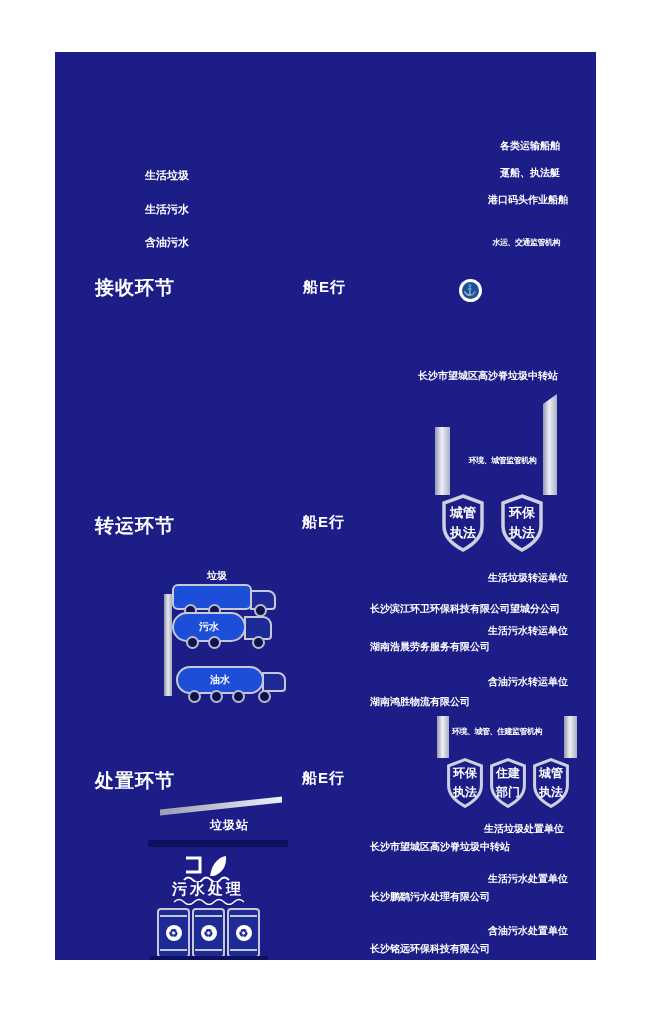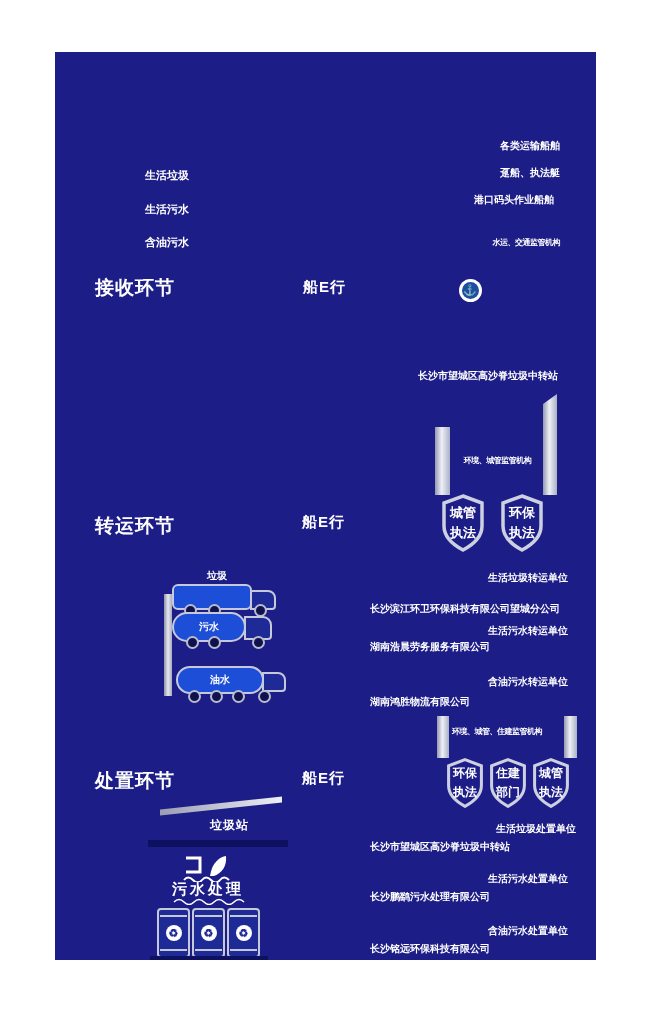--- a/index.html
+++ b/index.html
@@ -60,7 +60,7 @@
 
     <div class="t lbl10 r" style="right:92px; top:140px;">各类运输船舶</div>
     <div class="t lbl10 r" style="right:92px; top:167px;">趸船、执法艇</div>
-    <div class="t lbl10 r" style="right:98px; top:194px;margin-left:8px;">港口码头作业船舶</div>
+    <div class="t lbl10 r" style="right:84px; top:194px;margin-left:8px;">港口码头作业船舶</div>
     <div class="t small r" style="right:92px; top:238px;">水运、交通监管机构</div>
 
     <div class="t sec-title" style="left:95px; top:277px;">接收环节</div>

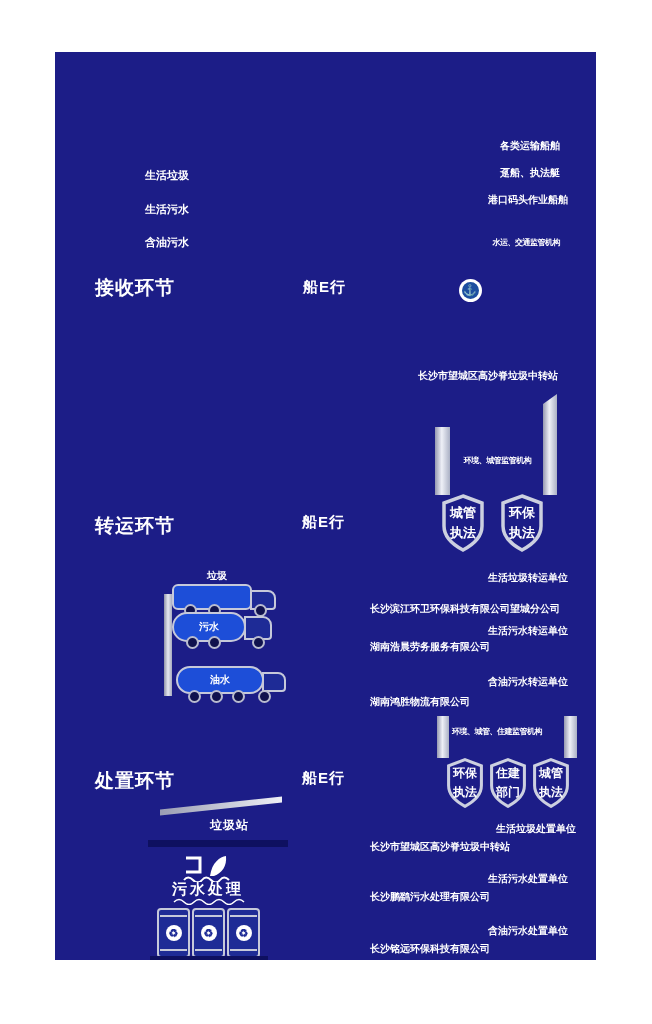--- a/index.html
+++ b/index.html
@@ -73,7 +73,7 @@
 
     <div class="bar" style="left:435px; top:427px; width:15px; height:68px;"></div>
     <div class="bar bar-slant" style="left:543px; top:394px; width:14px; height:101px;"></div>
-    <div class="t small" style="left:450px; top:456px; width:95px; text-align:center;">环境、城管监管机构</div>
+    <div class="t small" style="left:450px; top:456px; width:105px; text-align:center;">环境、城管监管机构</div>
 
     <div class="shield" style="left:441px; top:494px; width:44px; height:58px;">
       <svg width="44" height="58" viewBox="0 0 44 58">

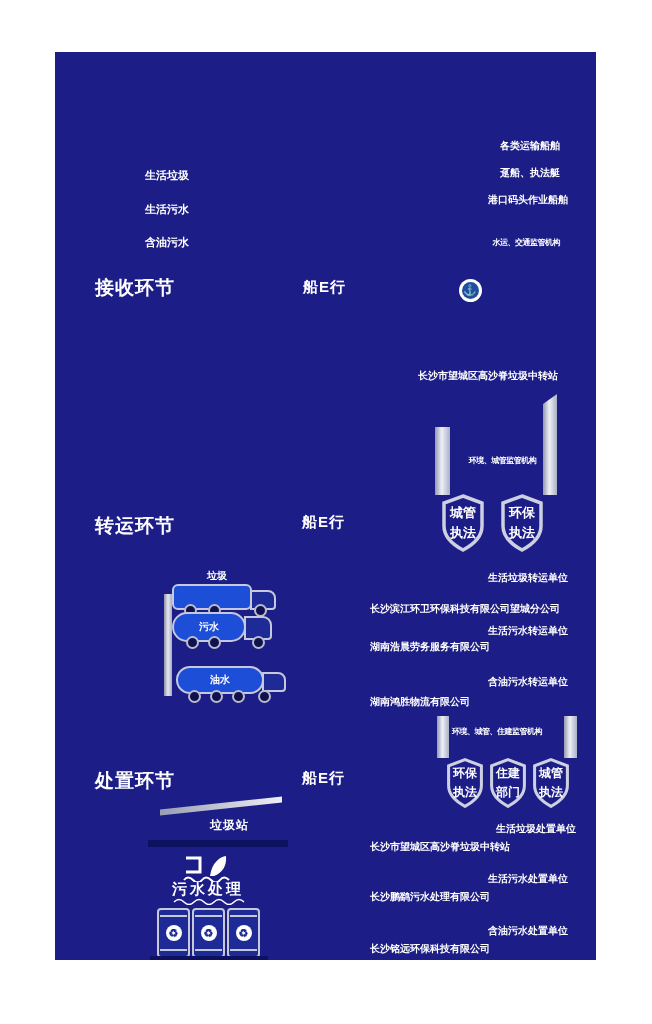--- a/index.html
+++ b/index.html
@@ -172,7 +172,7 @@
     <div class="t" style="left:210px; top:818px; font-size:12px; letter-spacing:1px;">垃圾站</div>
     <div class="ground" style="left:148px; top:840px; width:140px; height:7px;"></div>
 
-    <div class="t lbl10 r" style="right:76px; top:823px;">生活垃圾处置单位</div>
+    <div class="t lbl10 r" style="right:88px; top:823px;">生活垃圾处置单位</div>
     <div class="t lbl10" style="left:370px; top:841px;">长沙市望城区高沙脊垃圾中转站</div>
 
     <svg style="position:absolute; left:180px; top:854px;" width="64" height="28" viewBox="0 0 64 28">

